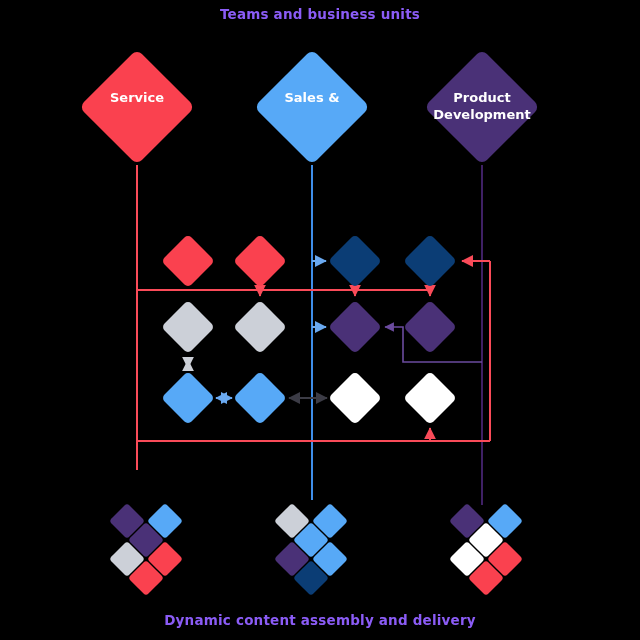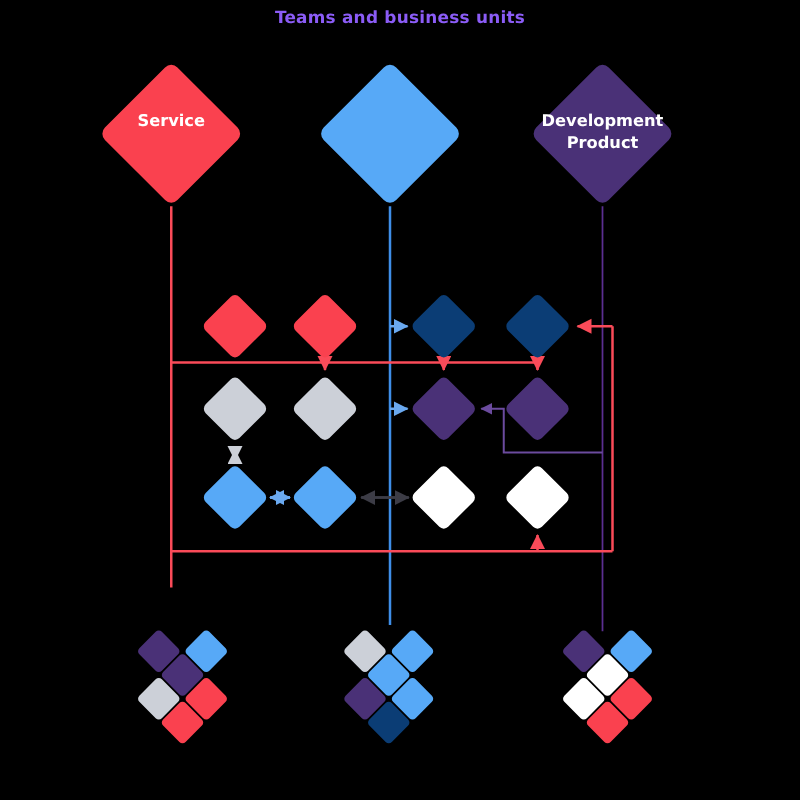--- a/index.html
+++ b/index.html
@@ -146,6 +146,7 @@
         <div>Service</div>
       </div>
       <div class="dlabel" style="left: 242px; top: 89px; width: 140px;">
+        <div>Sales &amp;</div>
       </div>
       <div class="dlabel" style="left: 412px; top: 89px; width: 140px;">
         <div>Development</div>

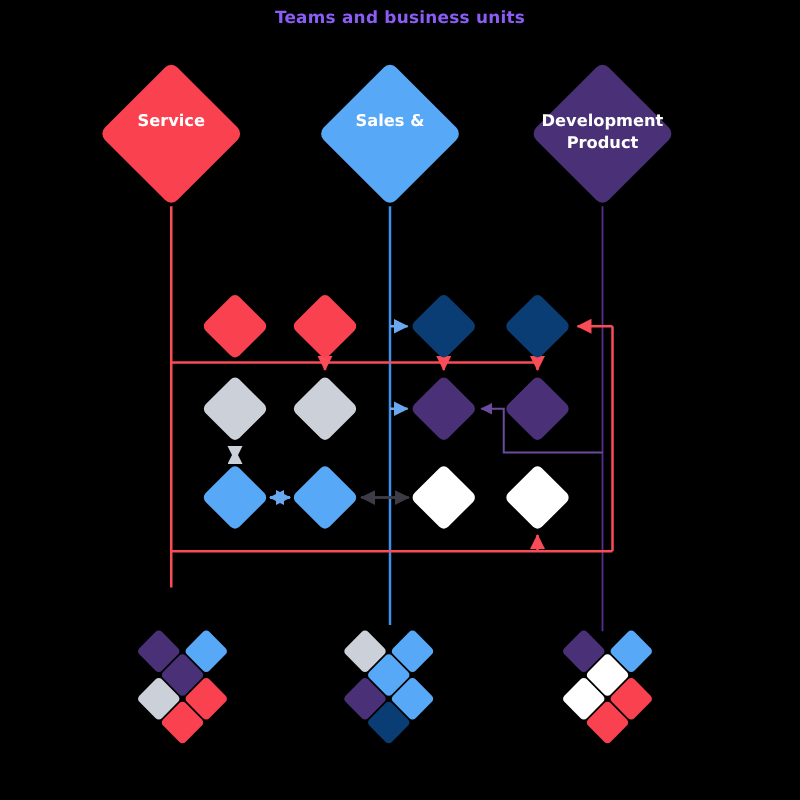--- a/index.html
+++ b/index.html
@@ -149,8 +149,8 @@
         <div>Sales &amp;</div>
       </div>
       <div class="dlabel" style="left: 412px; top: 89px; width: 140px;">
+        <div>Product</div>
         <div>Development</div>
-        <div>Product</div>
       </div>
     </div>
 </div>

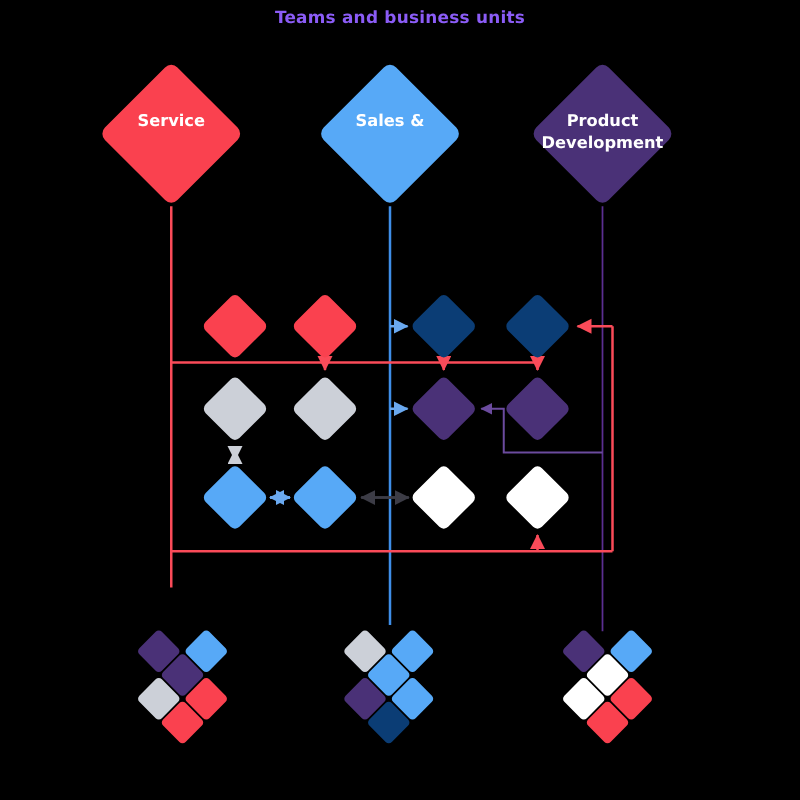--- a/index.html
+++ b/index.html
@@ -137,6 +137,7 @@
 
   <div class="lbl" id="title-top">Teams and business units</div>
 
+  <div class="lbl" id="title-bottom">Dynamic content assembly and delivery</div>
 
   <div class="lbl" id="title-side">
   </div>

